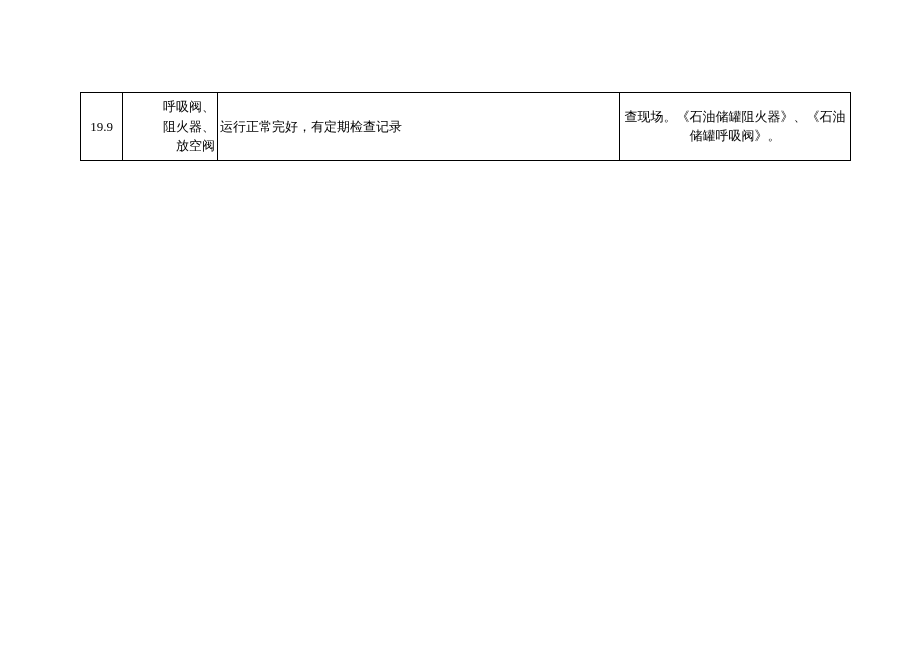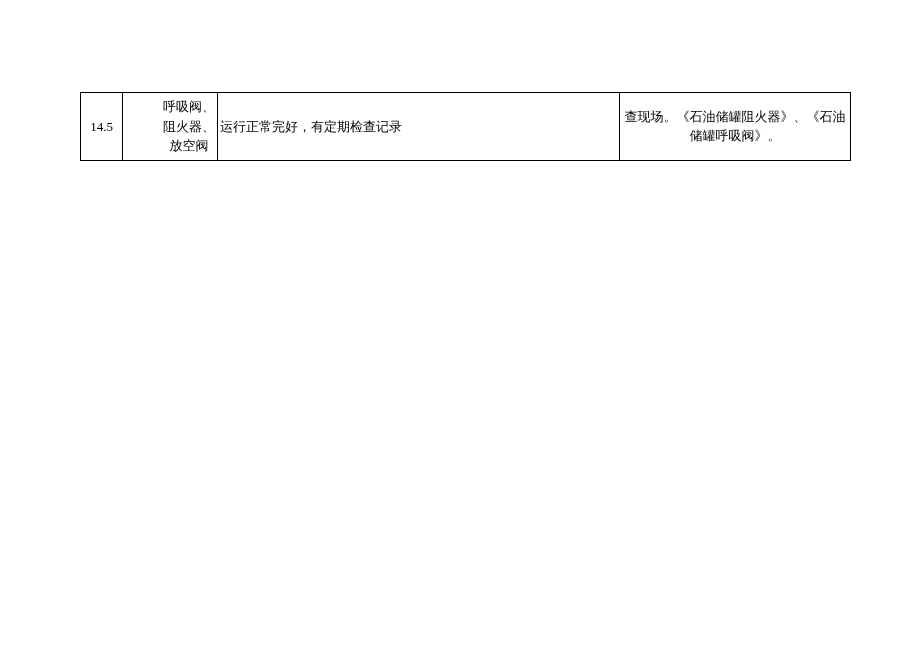--- a/index.html
+++ b/index.html
@@ -40,7 +40,7 @@
     }
     .col-item {
       width: 95px;
-      text-align: center;
+      text-align: right;
       padding-left: 40px;
     }
     .col-desc {

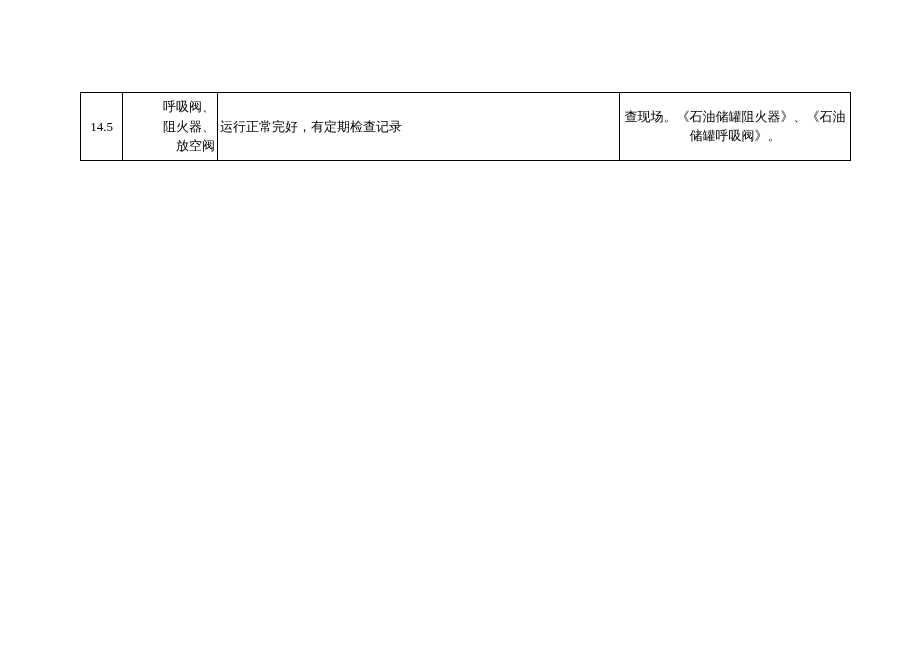--- a/index.html
+++ b/index.html
@@ -59,7 +59,7 @@
   <table>
     <tbody>
       <tr>
-        <td class="col-num">14.5</td>
+        <td class="col-num">19.9</td>
         <td class="col-item">呼吸阀、阻火器、放空阀</td>
         <td class="col-desc">运行正常完好，有定期检查记录</td>
         <td class="col-ref">查现场。《石油储罐阻火器》、《石油储罐呼吸阀》。</td>

